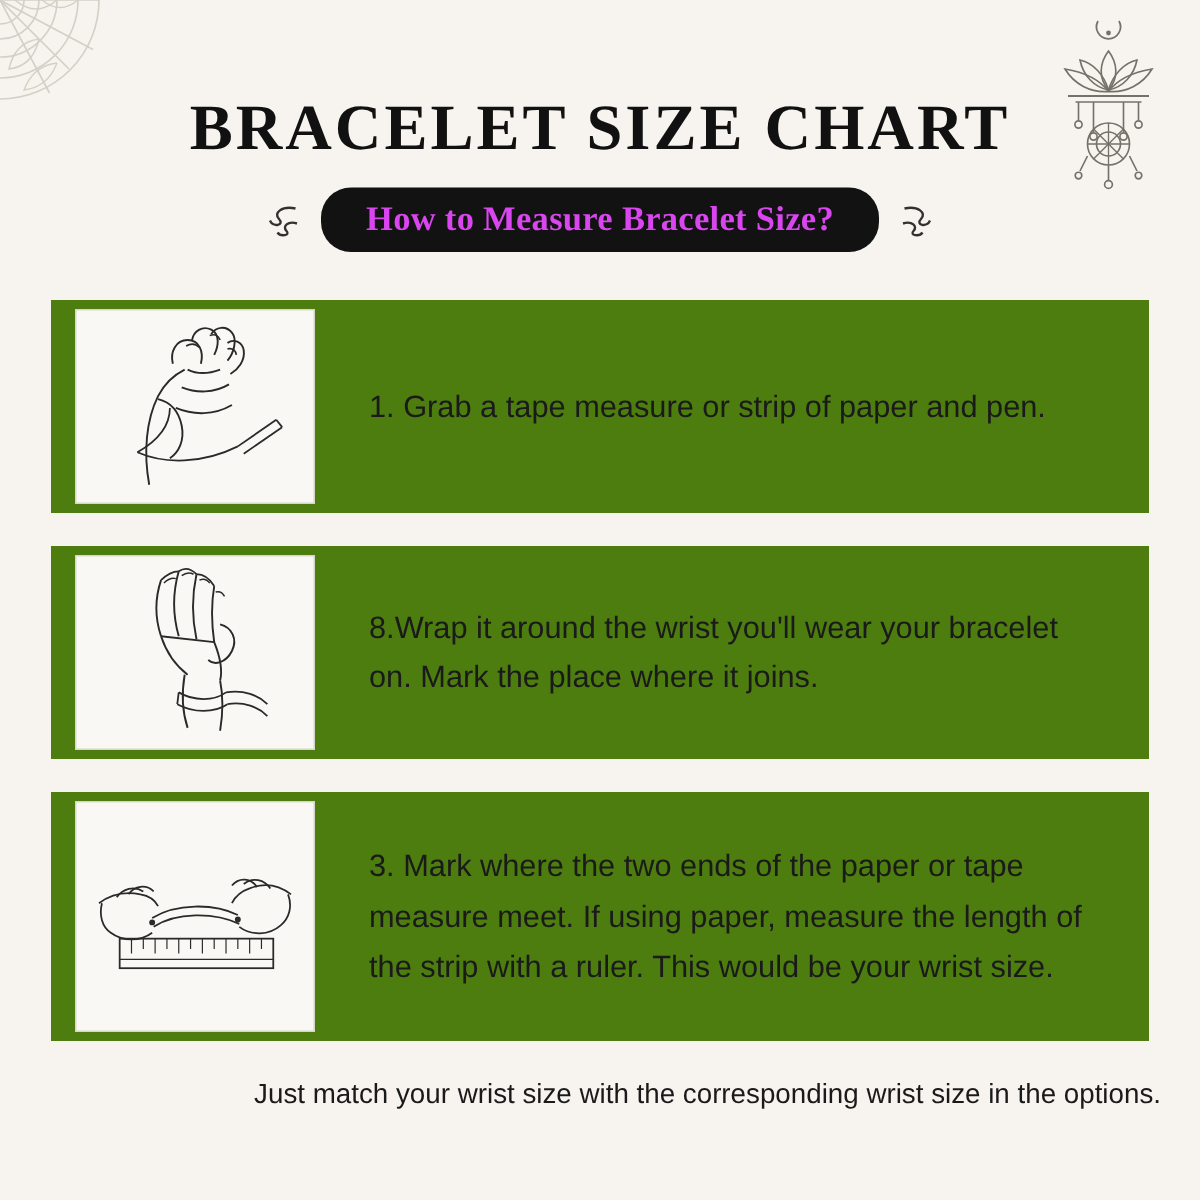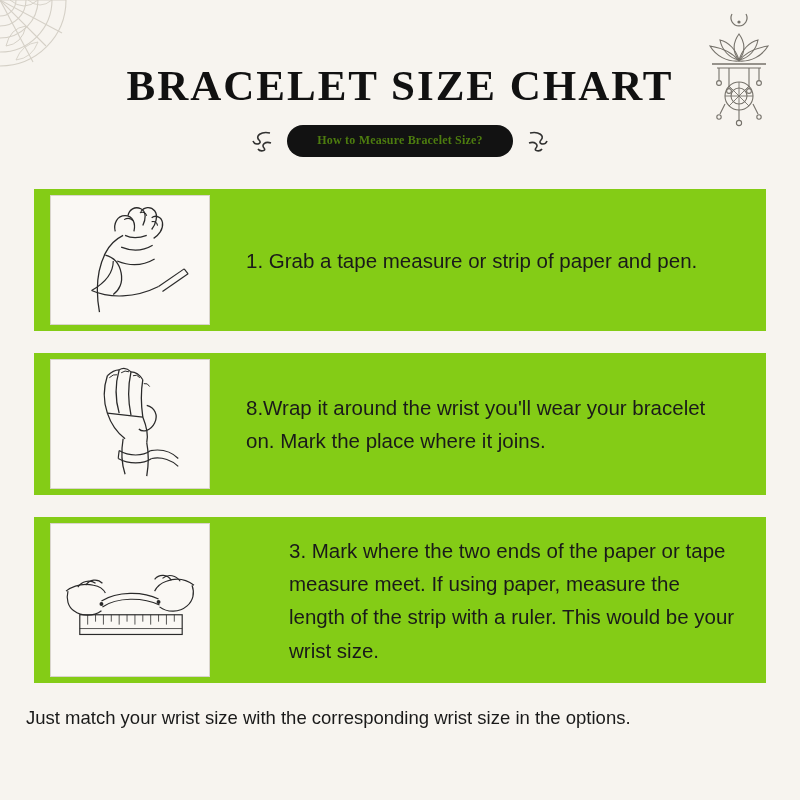--- a/index.html
+++ b/index.html
@@ -60,10 +60,10 @@
   }
   .subtitle-pill {
     background: #121212;
-    color: #4d7c0f;
+    color: #d946ef;
     font-family: "Liberation Serif", serif;
     font-weight: 700;
-    font-size: 12px;
+    font-size: 23px;
     letter-spacing: 0.2px;
     padding: 8px 30px 9px 30px;
     border-radius: 20px;

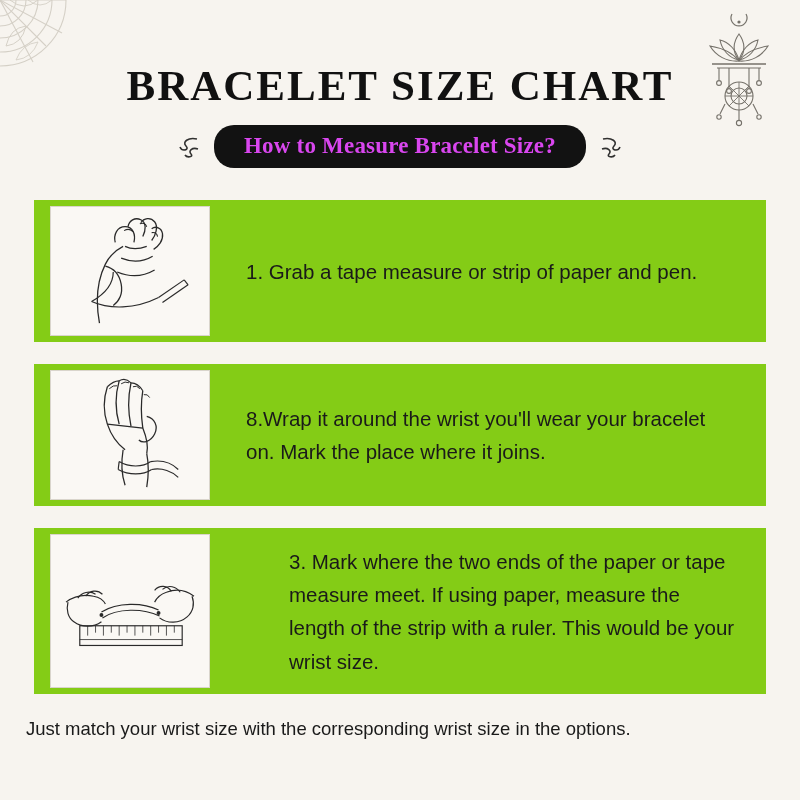--- a/index.html
+++ b/index.html
@@ -84,7 +84,7 @@
     position: relative;
     display: flex;
     align-items: stretch;
-    background: #84cc16;
+    background: #4d7c0f;
     margin-bottom: 22px;
     min-height: 140px;
   }

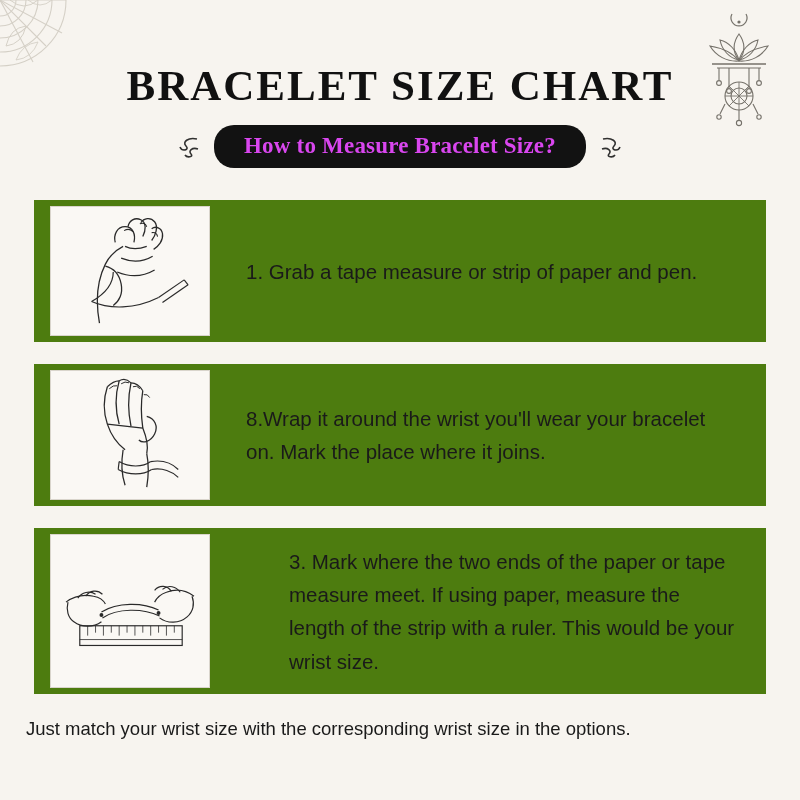--- a/index.html
+++ b/index.html
@@ -88,7 +88,7 @@
     margin-bottom: 22px;
     min-height: 140px;
   }
-  .step-3 { min-height: 166px; gap: 43px; }
+  .step-3 { min-height: 166px; }
 
   .step-figure {
     flex: 0 0 160px;

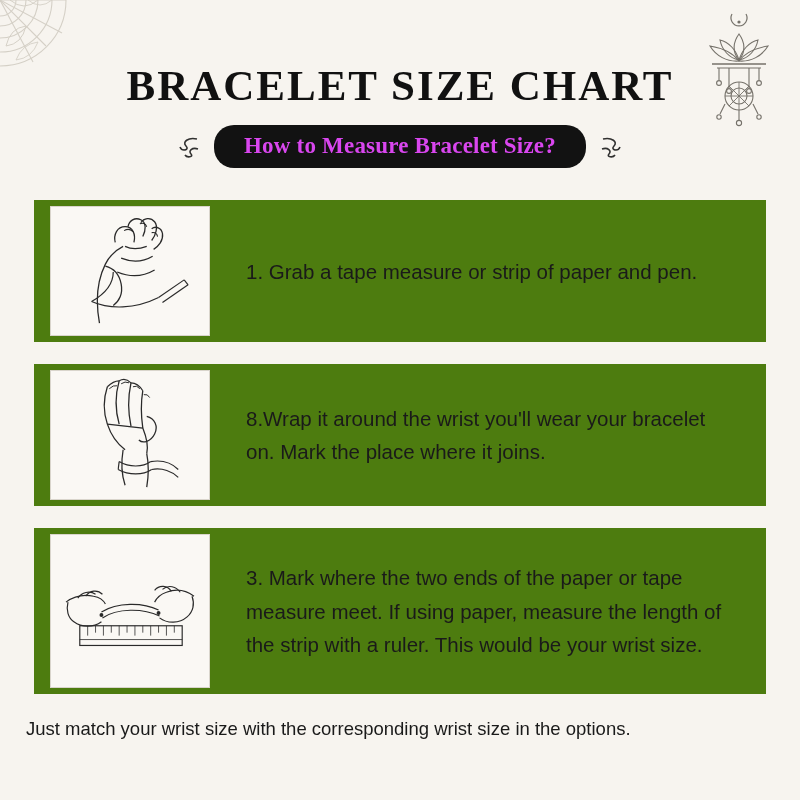--- a/index.html
+++ b/index.html
@@ -116,7 +116,7 @@
 
   
   .footer-note {
-    text-align: left;
+    text-align: right;
     font-size: 18.5px;
     color: #1a1a1a;
     margin-top: 6px;

